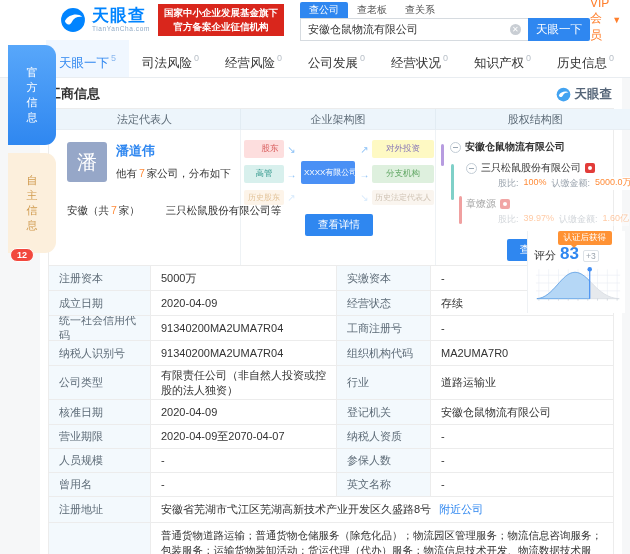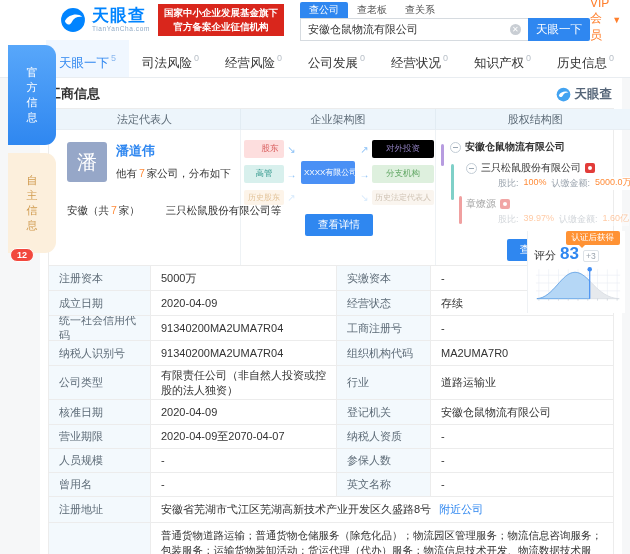--- a/index.html
+++ b/index.html
@@ -72,7 +72,7 @@
   .n-shareholder { background:#fddede; color:#d85c5c; }
   .n-exec { background:#d8f0ed; color:#3d9e93; }
   .n-hist { background:#fdf4e9; color:#e3c49b; font-size:8px; padding:2px 3px; }
-  .n-invest { background:#000000; color:#8a7ab8; }
+  .n-invest { background:#fef9c3; color:#8a7ab8; }
   .n-branch { background:#def0de; color:#63a866; }
   .n-histrep { background:#faf5ef; color:#cfc3b4; font-size:8px; padding:2px 3px; }
   .n-center { background:#4a90f5; color:#fff; font-size:8px; padding:6px 3px; grid-row:1 / span 3; grid-column:3; margin:0 2px; border-radius:2px; }

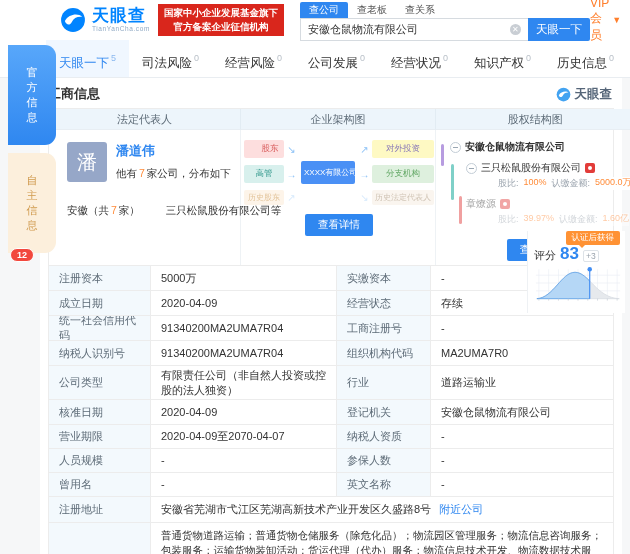--- a/index.html
+++ b/index.html
@@ -101,7 +101,7 @@
 
   
   .score-widget { position:absolute; left:527px; top:231px; width:98px; height:82px; background:#fff; border-left:1px solid #eef1f4; z-index:8; padding:2px 4px 0 6px; }
-  .score-badge { position:absolute; top:0; right:5px; background:#ff9234; color:#fff; font-size:8.5px; padding:1px 6px; border-radius:2px; }
+  .score-badge { position:absolute; top:0; right:13px; background:#ff9234; color:#fff; font-size:8.5px; padding:1px 6px; border-radius:2px; }
   .score-badge::after { content:""; position:absolute; bottom:-3px; left:13px; border:3px solid transparent; border-top-color:#ff9234; border-bottom:0; }
   .score-line { display:flex; align-items:baseline; gap:4px; margin-top:11px; }
   .score-label { font-size:11px; color:#333; }

